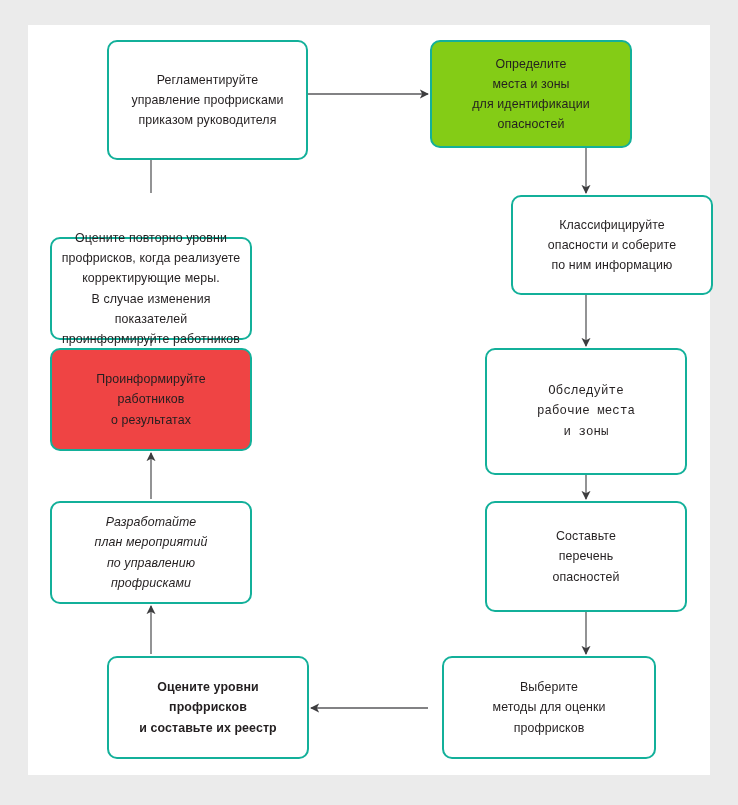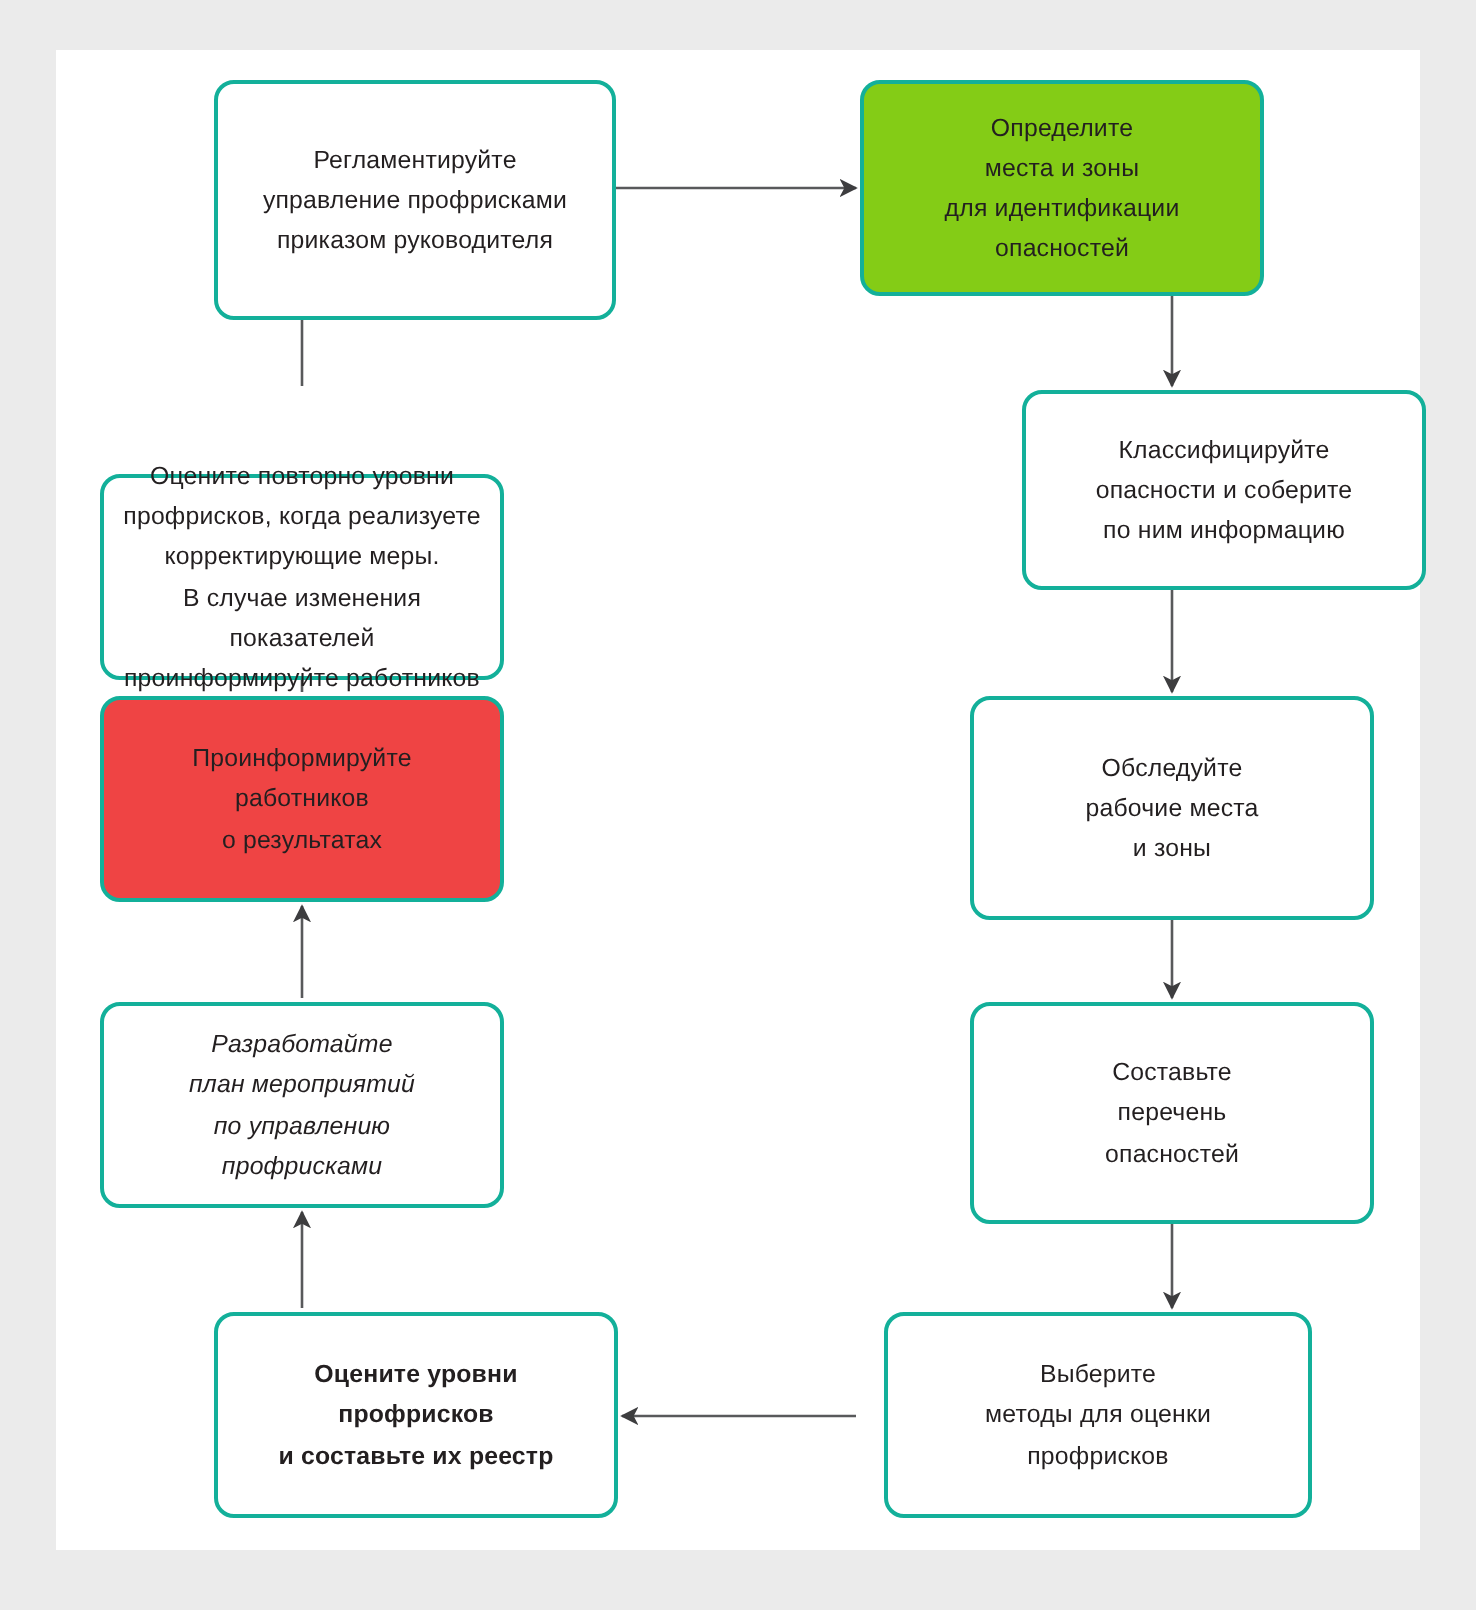--- a/index.html
+++ b/index.html
@@ -107,7 +107,7 @@
 В случае изменения показателей
 проинформируйте работников</span>
       </div>
-      <div class="node" style="left: 485px; top: 348px; width: 202px; height: 112px; border-color: rgb(19, 176, 154); background: rgb(255, 255, 255); color: rgb(35, 31, 32);">
+      <div class="node" style="left: 485px; top: 348px; width: 202px; height: 127px; border-color: rgb(19, 176, 154); background: rgb(255, 255, 255); color: rgb(35, 31, 32); font-family: Liberation Mono, monospace;">
         <span class="label">Обследуйте
 рабочие места
 и зоны</span>

